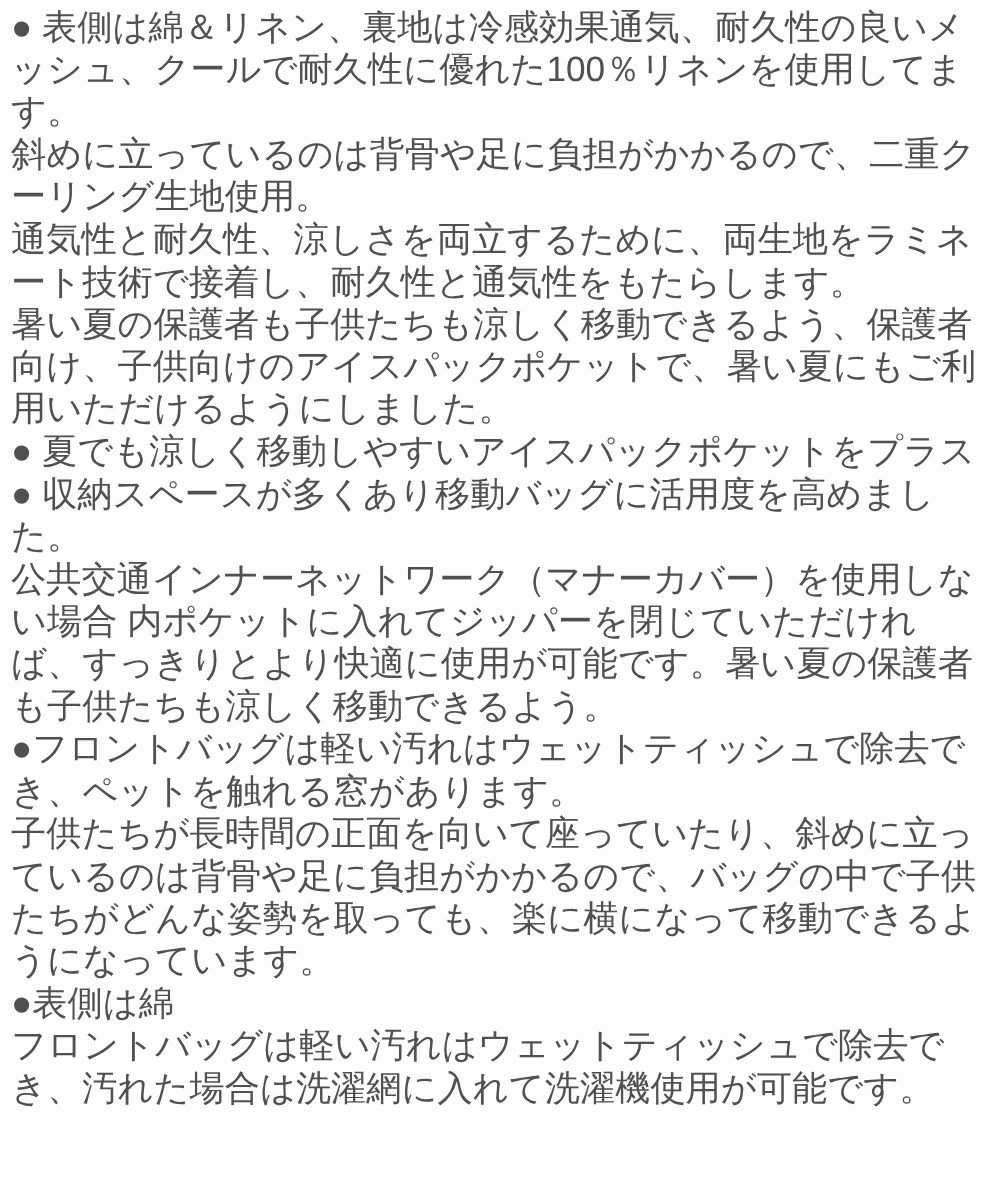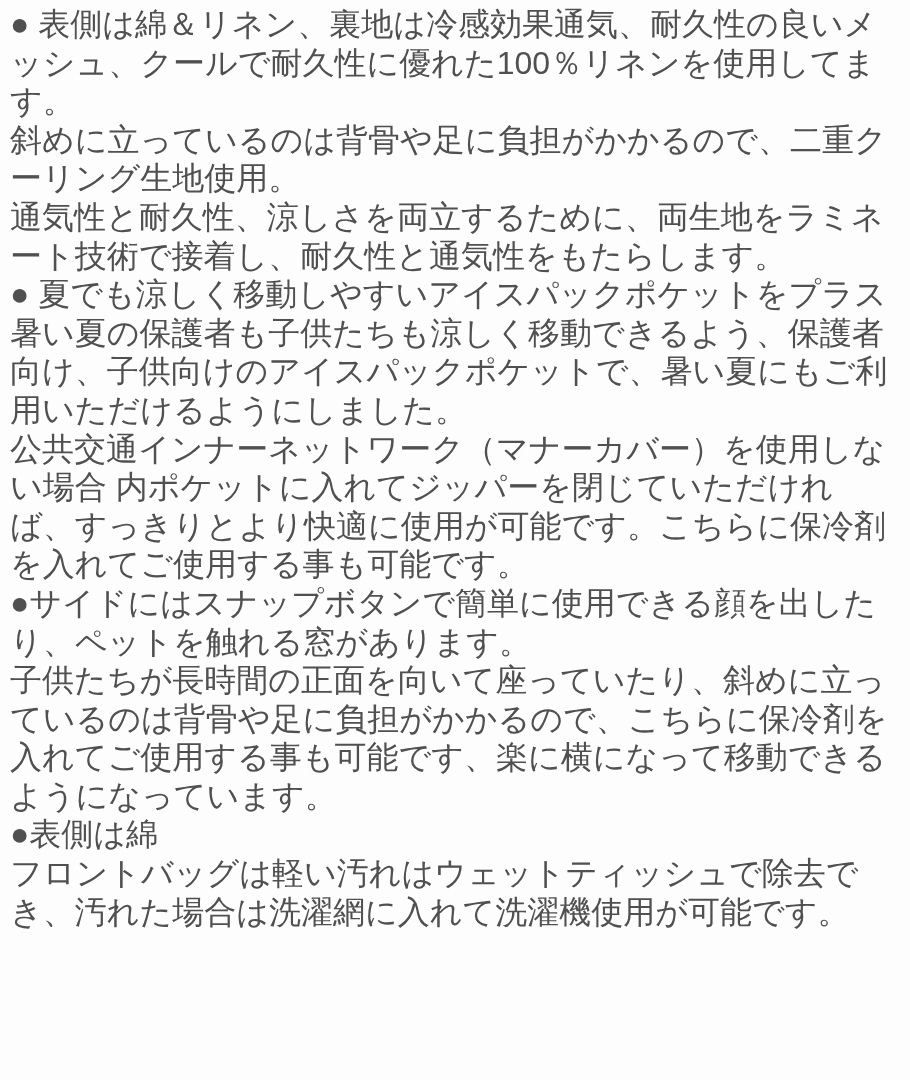--- a/index.html
+++ b/index.html
@@ -38,8 +38,8 @@
   <p>● 表側は綿＆リネン、裏地は冷感効果通気、耐久性の良いメッシュ、クールで耐久性に優れた100％リネンを使用してます。</p>
   <p>斜めに立っているのは背骨や足に負担がかかるので、二重クーリング生地使用。</p>
   <p>通気性と耐久性、涼しさを両立するために、両生地をラミネート技術で接着し、耐久性と通気性をもたらします。</p>
+  <p>暑い夏の保護者も子供たちも涼しく移動できるよう、保護者向け、子供向けのアイスパックポケットで、暑い夏にもご利用いただけるようにしました。</p>
   <p>● 夏でも涼しく移動しやすいアイスパックポケットをプラス</p>
-  <p>暑い夏の保護者も子供たちも涼しく移動できるよう、保護者向け、子供向けのアイスパックポケットで、暑い夏にもご利用いただけるようにしました。</p>
   <p>公共交通インナーネットワーク（マナーカバー）を使用しない場合 内ポケットに入れてジッパーを閉じていただければ、すっきりとより快適に使用が可能です。こちらに保冷剤を入れてご使用する事も可能です。</p>
   <p>●サイドにはスナップボタンで簡単に使用できる顔を出したり、ペットを触れる窓があります。</p>
   <p>子供たちが長時間の正面を向いて座っていたり、斜めに立っているのは背骨や足に負担がかかるので、こちらに保冷剤を入れてご使用する事も可能です、楽に横になって移動できるようになっています。</p>

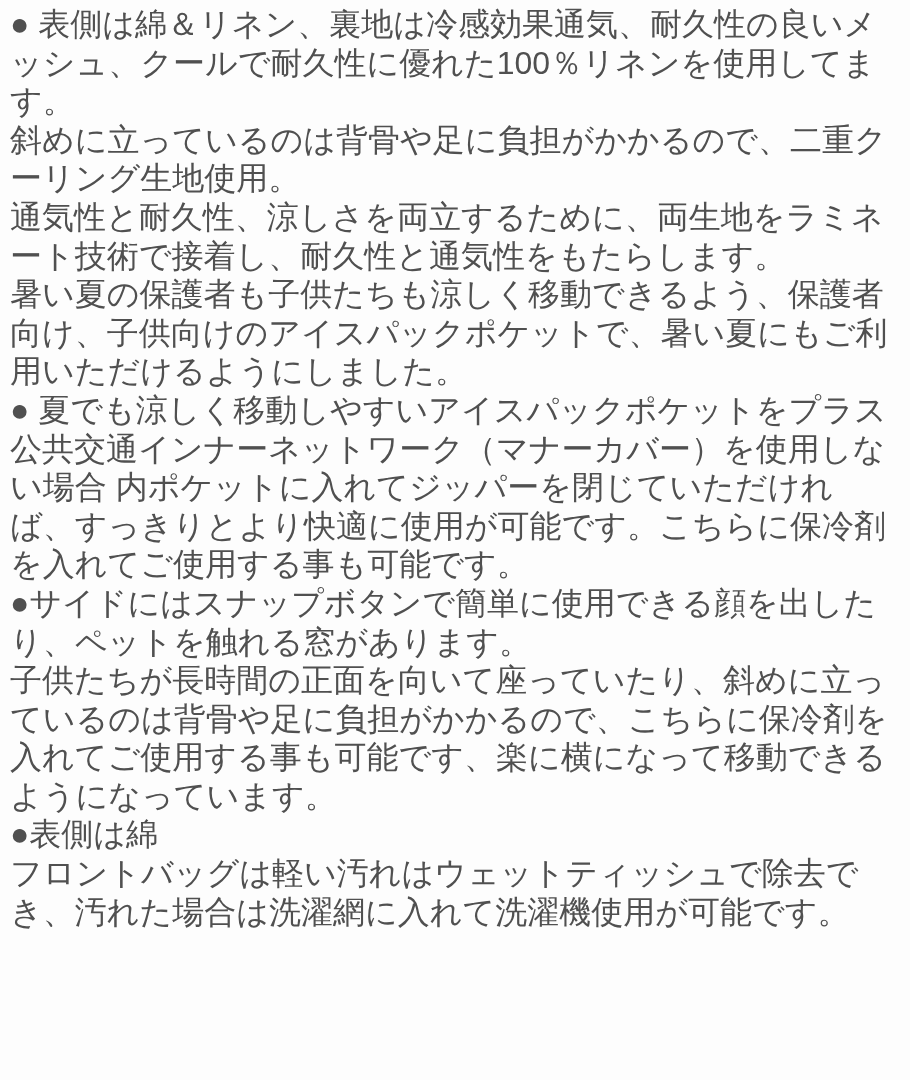--- a/index.html
+++ b/index.html
@@ -40,6 +40,7 @@
   <p>通気性と耐久性、涼しさを両立するために、両生地をラミネート技術で接着し、耐久性と通気性をもたらします。</p>
   <p>暑い夏の保護者も子供たちも涼しく移動できるよう、保護者向け、子供向けのアイスパックポケットで、暑い夏にもご利用いただけるようにしました。</p>
   <p>● 夏でも涼しく移動しやすいアイスパックポケットをプラス</p>
+  <p>● 収納スペースが多くあり移動バッグに活用度を高めました。</p>
   <p>公共交通インナーネットワーク（マナーカバー）を使用しない場合 内ポケットに入れてジッパーを閉じていただければ、すっきりとより快適に使用が可能です。こちらに保冷剤を入れてご使用する事も可能です。</p>
   <p>●サイドにはスナップボタンで簡単に使用できる顔を出したり、ペットを触れる窓があります。</p>
   <p>子供たちが長時間の正面を向いて座っていたり、斜めに立っているのは背骨や足に負担がかかるので、こちらに保冷剤を入れてご使用する事も可能です、楽に横になって移動できるようになっています。</p>

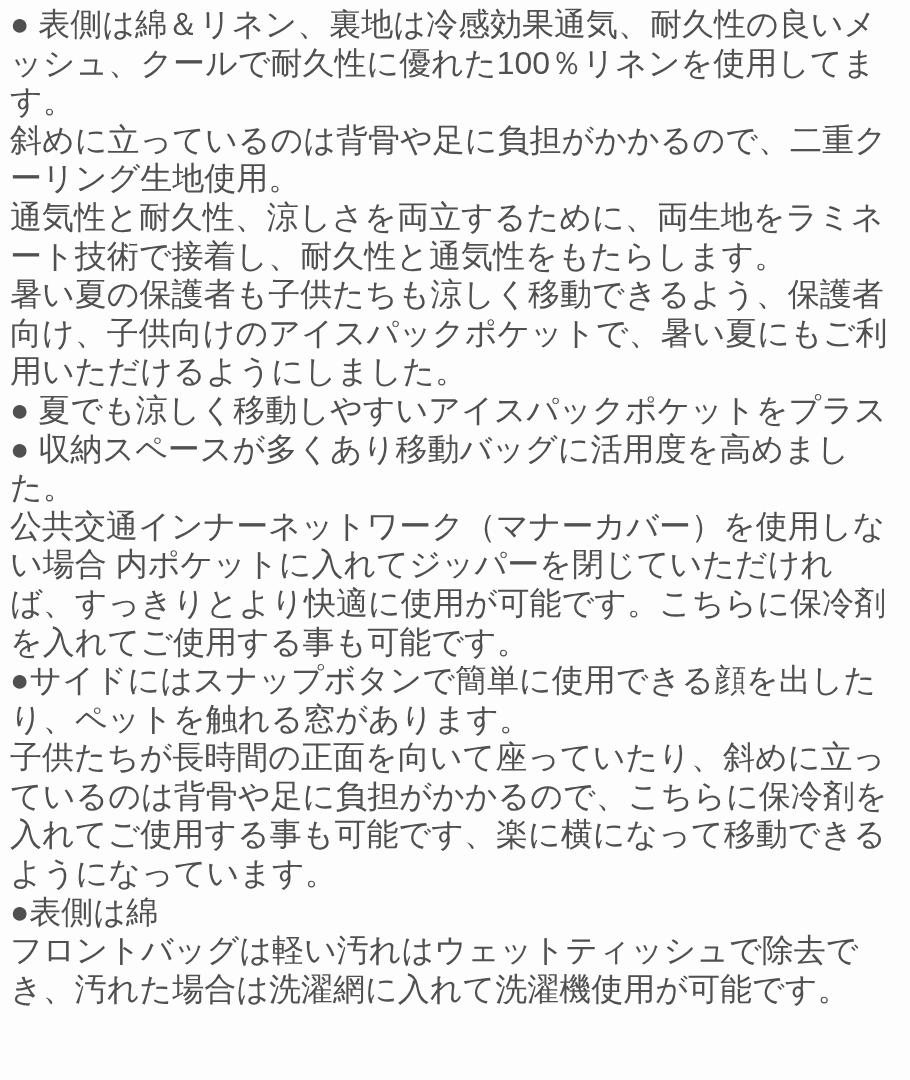--- a/index.html
+++ b/index.html
@@ -41,7 +41,7 @@
   <p>暑い夏の保護者も子供たちも涼しく移動できるよう、保護者向け、子供向けのアイスパックポケットで、暑い夏にもご利用いただけるようにしました。</p>
   <p>● 夏でも涼しく移動しやすいアイスパックポケットをプラス</p>
   <p>● 収納スペースが多くあり移動バッグに活用度を高めました。</p>
-  <p>公共交通インナーネットワーク（マナーカバー）を使用しない場合 内ポケットに入れてジッパーを閉じていただければ、すっきりとより快適に使用が可能です。こちらに保冷剤を入れてご使用する事も可能です。</p>
+  <p>公共交通インナーネットワーク（マナーカバー）を使用しない場合 内ポケットに入れてジッパーを閉じていただければ、すっきりとより快適に使用が可能です。暑い夏の保護者も子供たちも涼しく移動できるよう。</p>
   <p>●サイドにはスナップボタンで簡単に使用できる顔を出したり、ペットを触れる窓があります。</p>
   <p>子供たちが長時間の正面を向いて座っていたり、斜めに立っているのは背骨や足に負担がかかるので、こちらに保冷剤を入れてご使用する事も可能です、楽に横になって移動できるようになっています。</p>
   <p>●表側は綿</p>

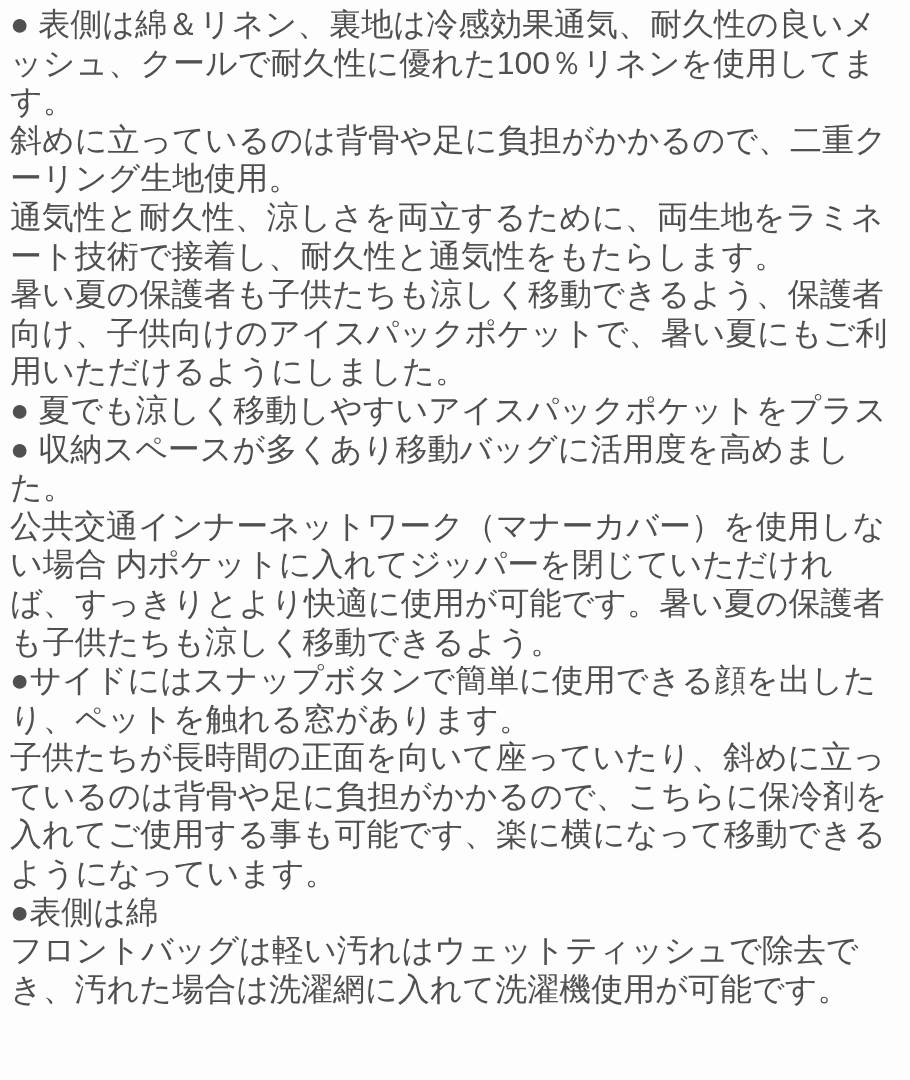--- a/index.html
+++ b/index.html
@@ -42,7 +42,7 @@
   <p>● 夏でも涼しく移動しやすいアイスパックポケットをプラス</p>
   <p>● 収納スペースが多くあり移動バッグに活用度を高めました。</p>
   <p>公共交通インナーネットワーク（マナーカバー）を使用しない場合 内ポケットに入れてジッパーを閉じていただければ、すっきりとより快適に使用が可能です。暑い夏の保護者も子供たちも涼しく移動できるよう。</p>
-  <p>●サイドにはスナップボタンで簡単に使用できる顔を出したり、ペットを触れる窓があります。</p>
+  <p>●フロントバッグは軽い汚れはウェットティッシュで除去でき、ペットを触れる窓があります。</p>
   <p>子供たちが長時間の正面を向いて座っていたり、斜めに立っているのは背骨や足に負担がかかるので、こちらに保冷剤を入れてご使用する事も可能です、楽に横になって移動できるようになっています。</p>
   <p>●表側は綿</p>
   <p>フロントバッグは軽い汚れはウェットティッシュで除去でき、汚れた場合は洗濯網に入れて洗濯機使用が可能です。</p>

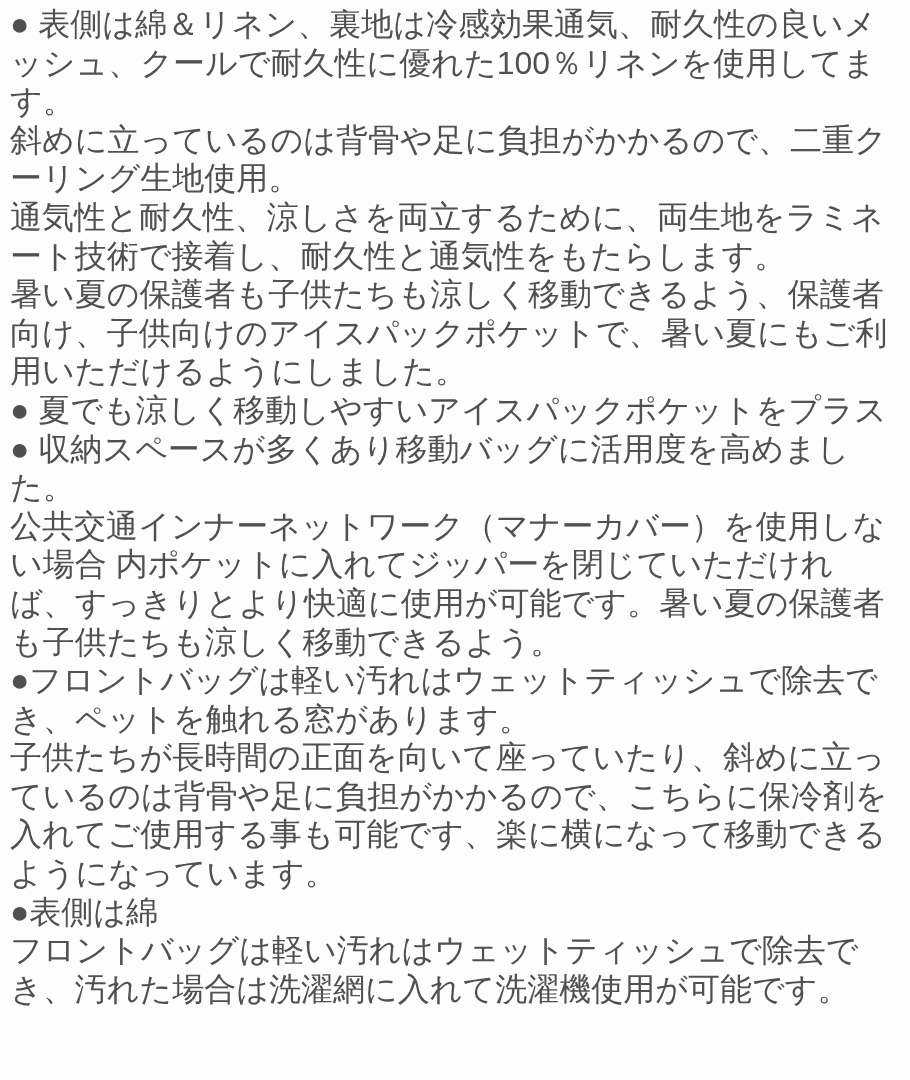--- a/index.html
+++ b/index.html
@@ -43,7 +43,7 @@
   <p>● 収納スペースが多くあり移動バッグに活用度を高めました。</p>
   <p>公共交通インナーネットワーク（マナーカバー）を使用しない場合 内ポケットに入れてジッパーを閉じていただければ、すっきりとより快適に使用が可能です。暑い夏の保護者も子供たちも涼しく移動できるよう。</p>
   <p>●フロントバッグは軽い汚れはウェットティッシュで除去でき、ペットを触れる窓があります。</p>
-  <p>子供たちが長時間の正面を向いて座っていたり、斜めに立っているのは背骨や足に負担がかかるので、こちらに保冷剤を入れてご使用する事も可能です、楽に横になって移動できるようになっています。</p>
+  <p>子供たちが長時間の正面を向いて座っていたり、斜めに立っているのは背骨や足に負担がかかるので、バッグの中で子供たちがどんな姿勢を取っても、楽に横になって移動できるようになっています。</p>
   <p>●表側は綿</p>
   <p>フロントバッグは軽い汚れはウェットティッシュで除去でき、汚れた場合は洗濯網に入れて洗濯機使用が可能です。</p>
 </div>

